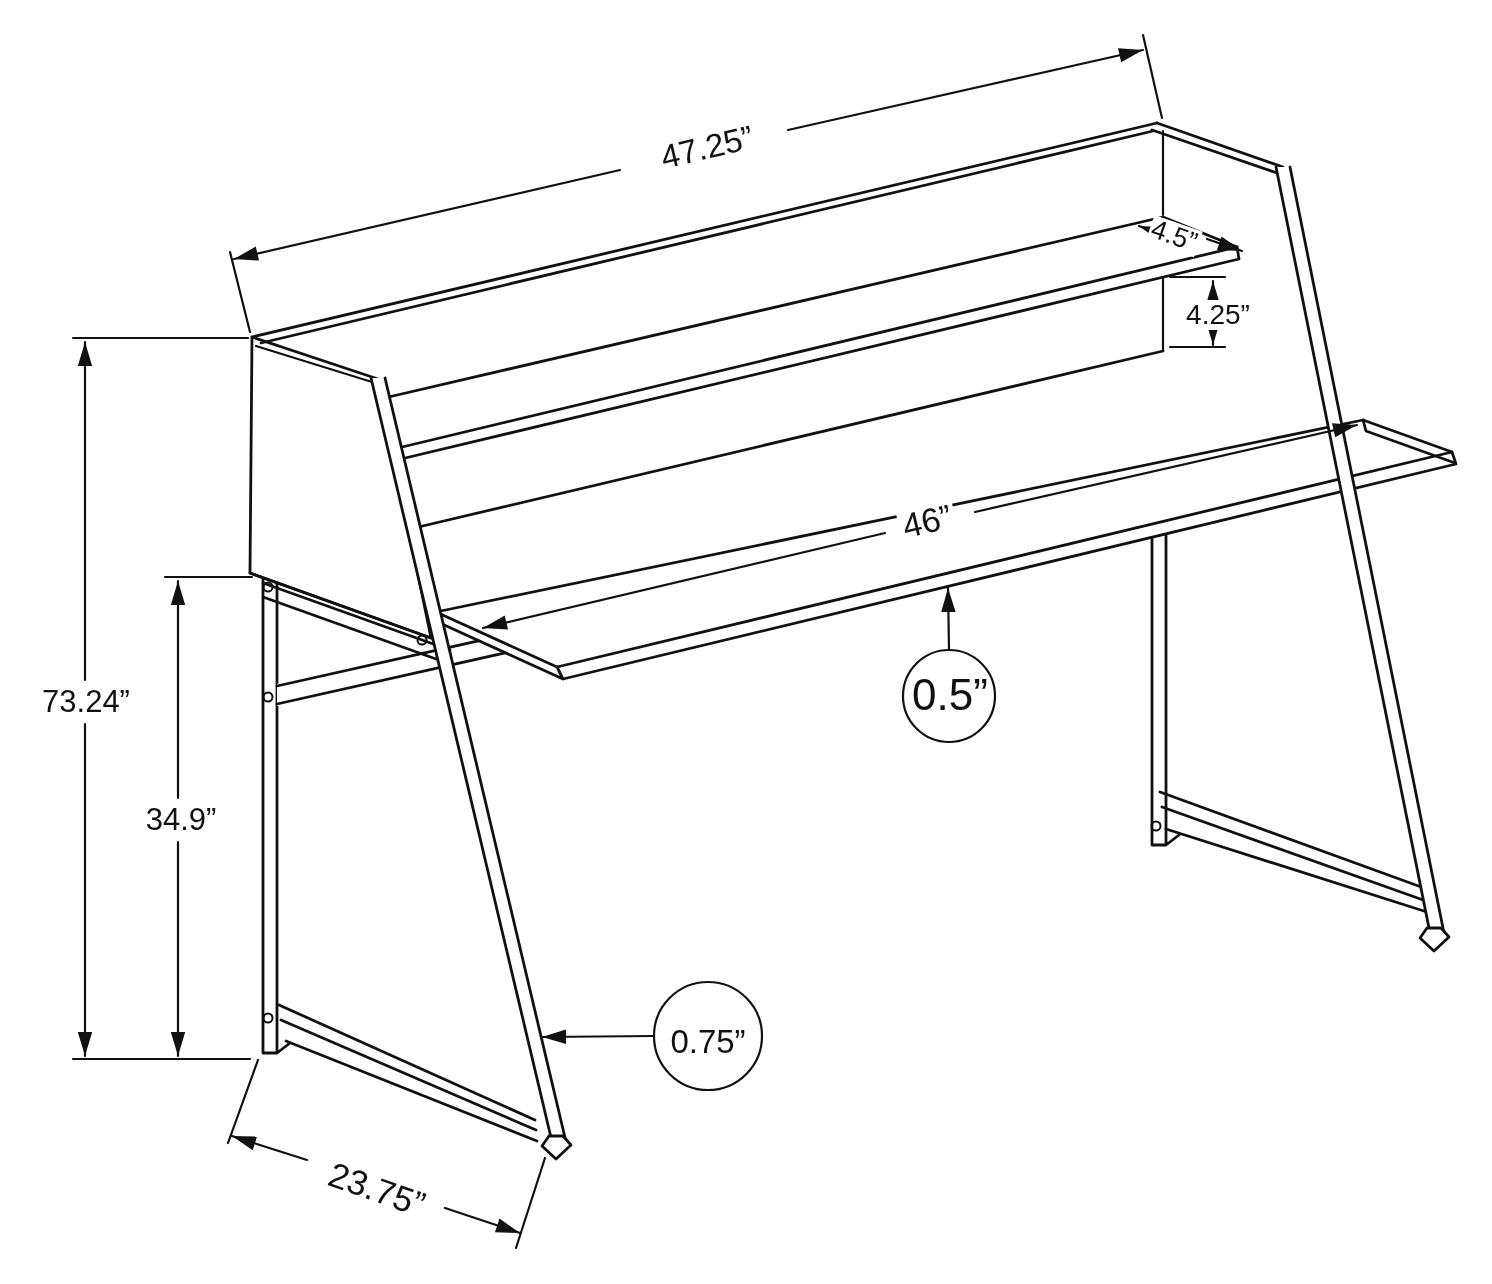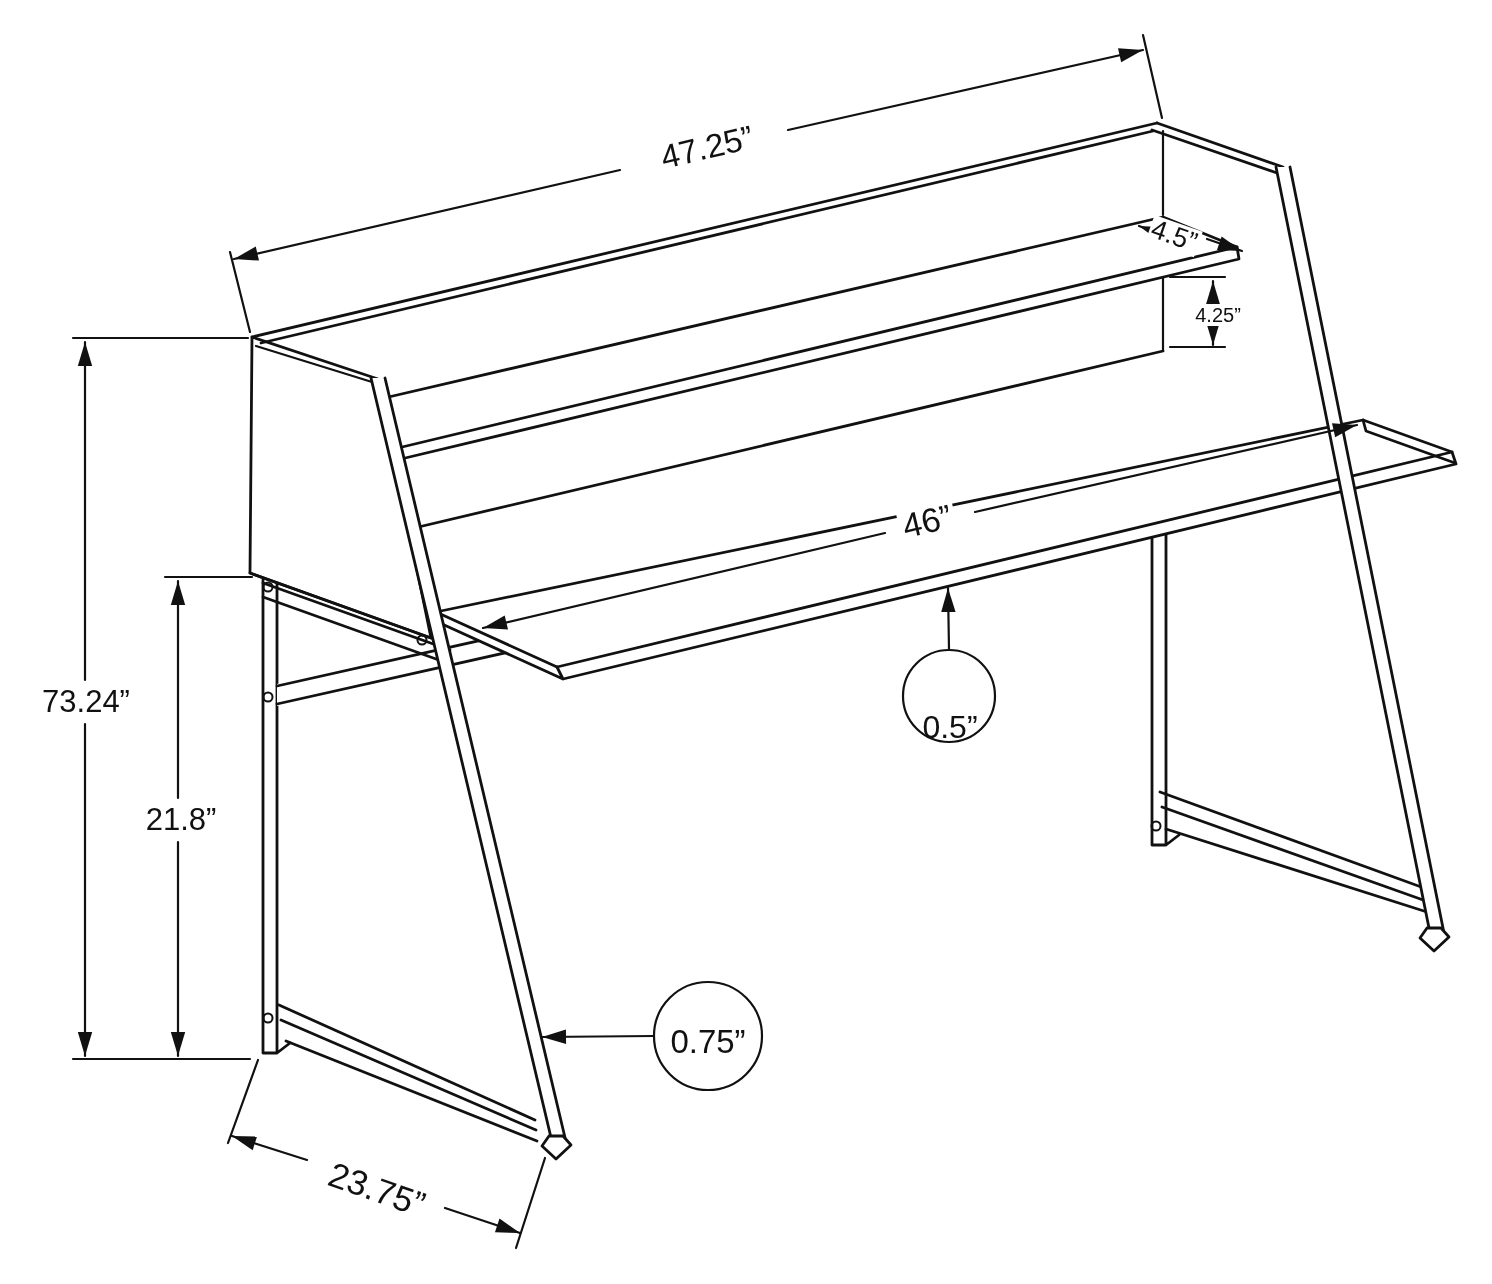--- a/index.html
+++ b/index.html
@@ -171,7 +171,7 @@
 
   <div class="dim-label rot-p19" style="left:1174px;top:236px;font-size:27px;padding:0 2px;">4.5”</div>
 
-  <div class="dim-label" style="left:1218px;top:315px;font-size:20px;">4.25”</div>
+  <div class="dim-label" style="left:1218px;top:315px;font-size:28px;">4.25”</div>
 
   <div class="dim-label rot-n13" style="left:927px;top:521px;font-size:34px;">46”</div>
 

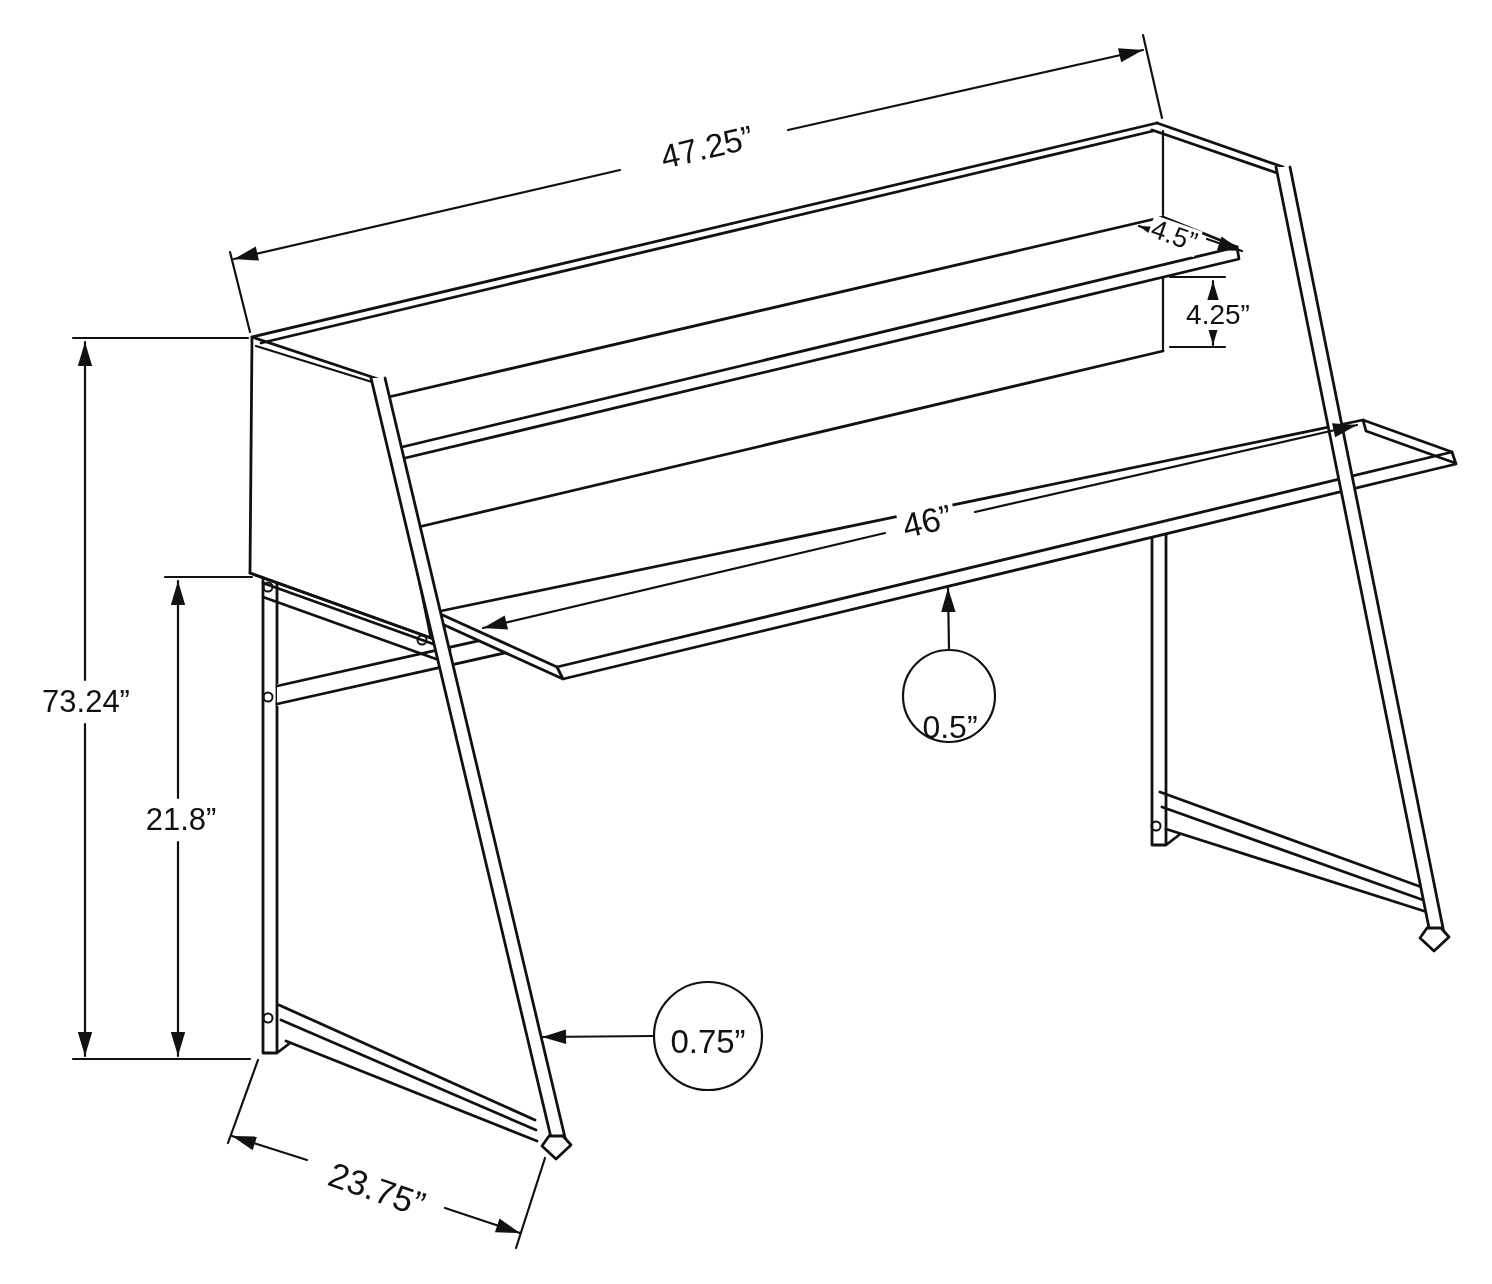--- a/index.html
+++ b/index.html
@@ -175,7 +175,7 @@
 
   <div class="dim-label rot-n13" style="left:927px;top:521px;font-size:34px;">46”</div>
 
-  <div class="dim-label" style="left:950px;top:727px;font-size:32px;background:transparent;">0.5”</div>
+  <div class="dim-label" style="left:950px;top:695px;font-size:44px;background:transparent;">0.5”</div>
 
   <div class="dim-label" style="left:86px;top:701px;font-size:31px;">73.24”</div>
 

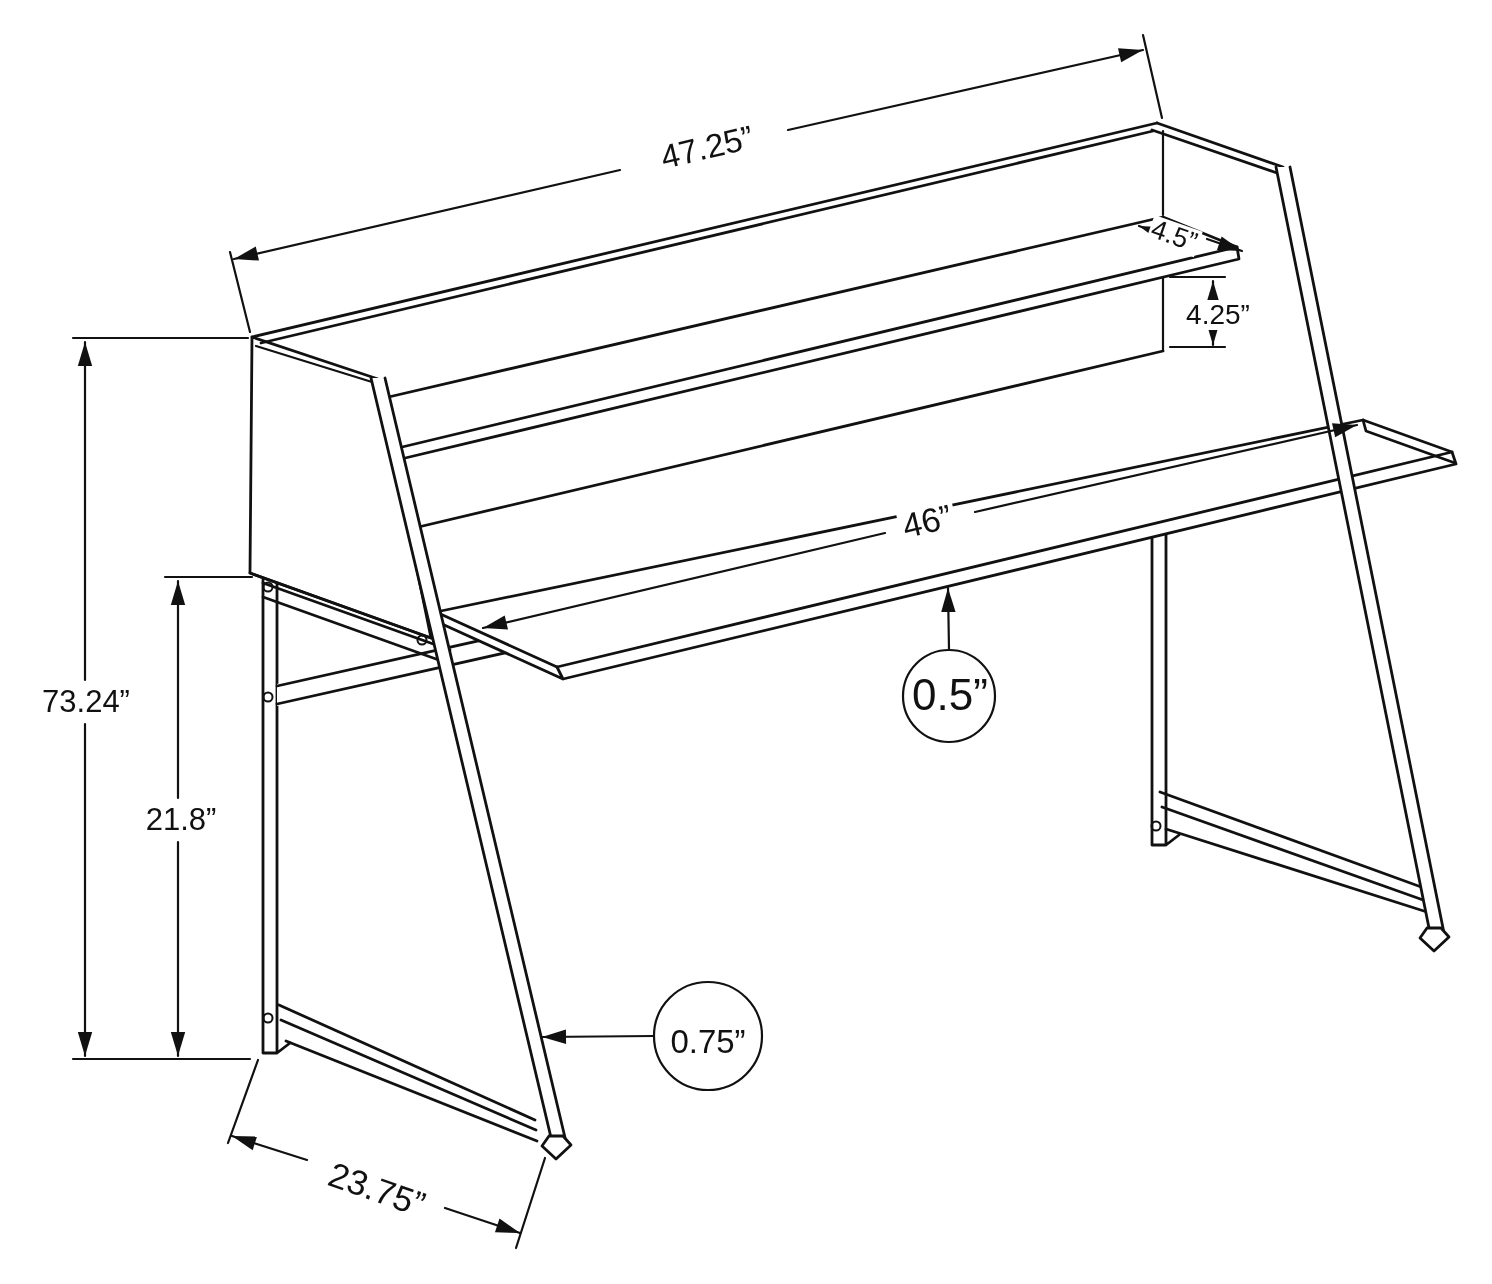--- a/index.html
+++ b/index.html
@@ -179,7 +179,7 @@
 
   <div class="dim-label" style="left:86px;top:701px;font-size:31px;">73.24”</div>
 
-  <div class="dim-label" style="left:181px;top:819px;font-size:31px;">21.8”</div>
+  <div class="dim-label" style="left:181px;top:819px;font-size:31px;">34.9”</div>
 
   <div class="dim-label" style="left:708px;top:1035px;font-size:33px;background:transparent;margin-top:6px;">0.75”</div>
 

